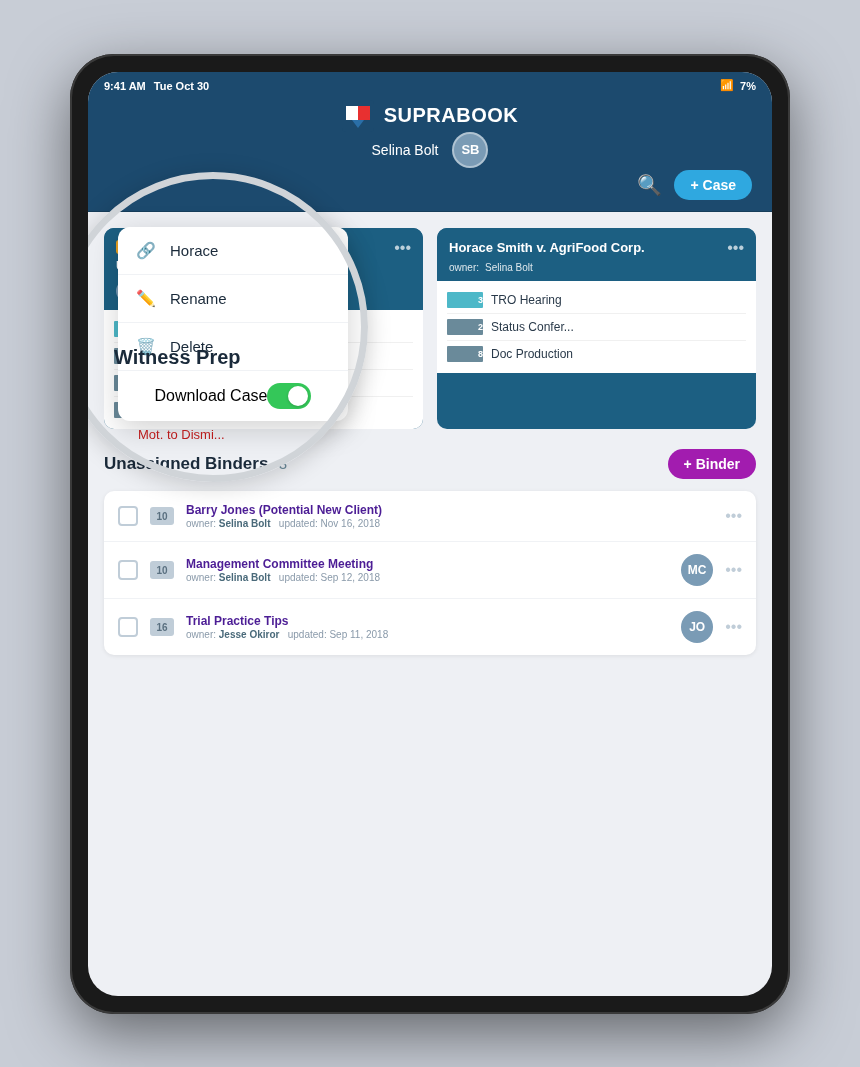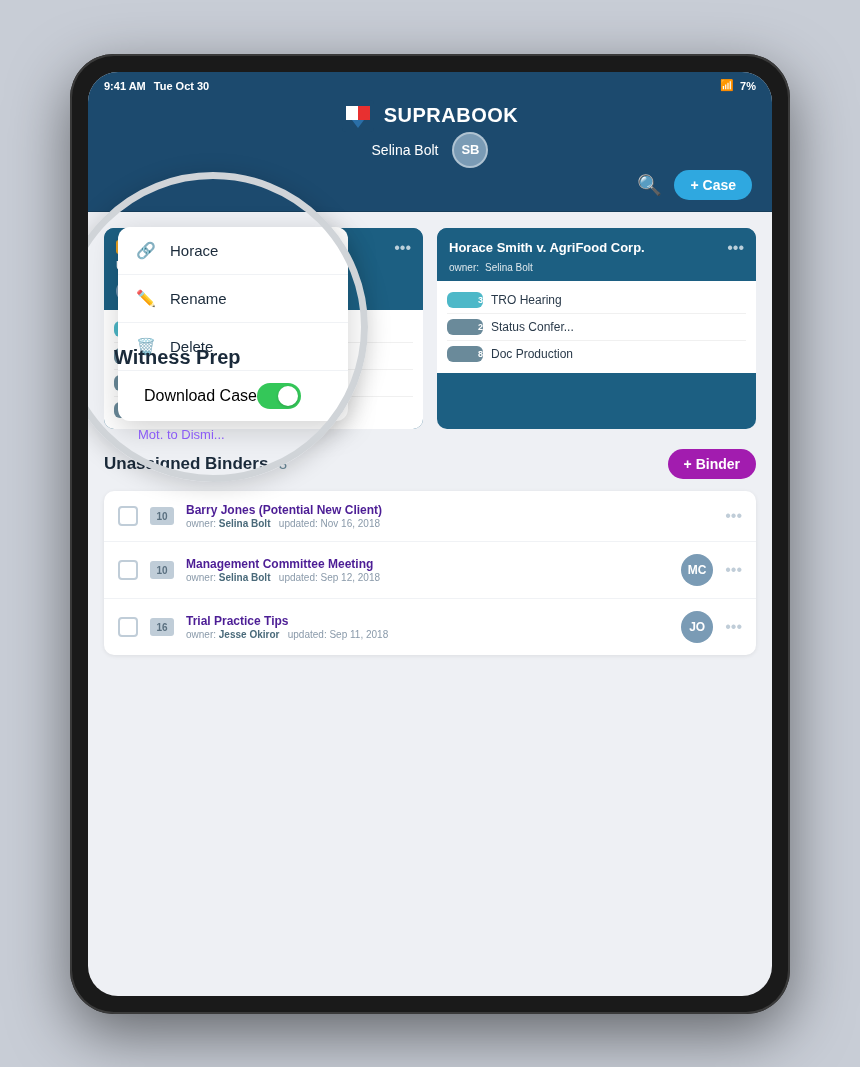--- a/index.html
+++ b/index.html
@@ -221,7 +221,7 @@
       font-weight: 700;
       width: 22px;
       height: 16px;
-      border-radius: 6px;
+      border-radius: 1px;
       display: flex;
       align-items: center;
       justify-content: center;

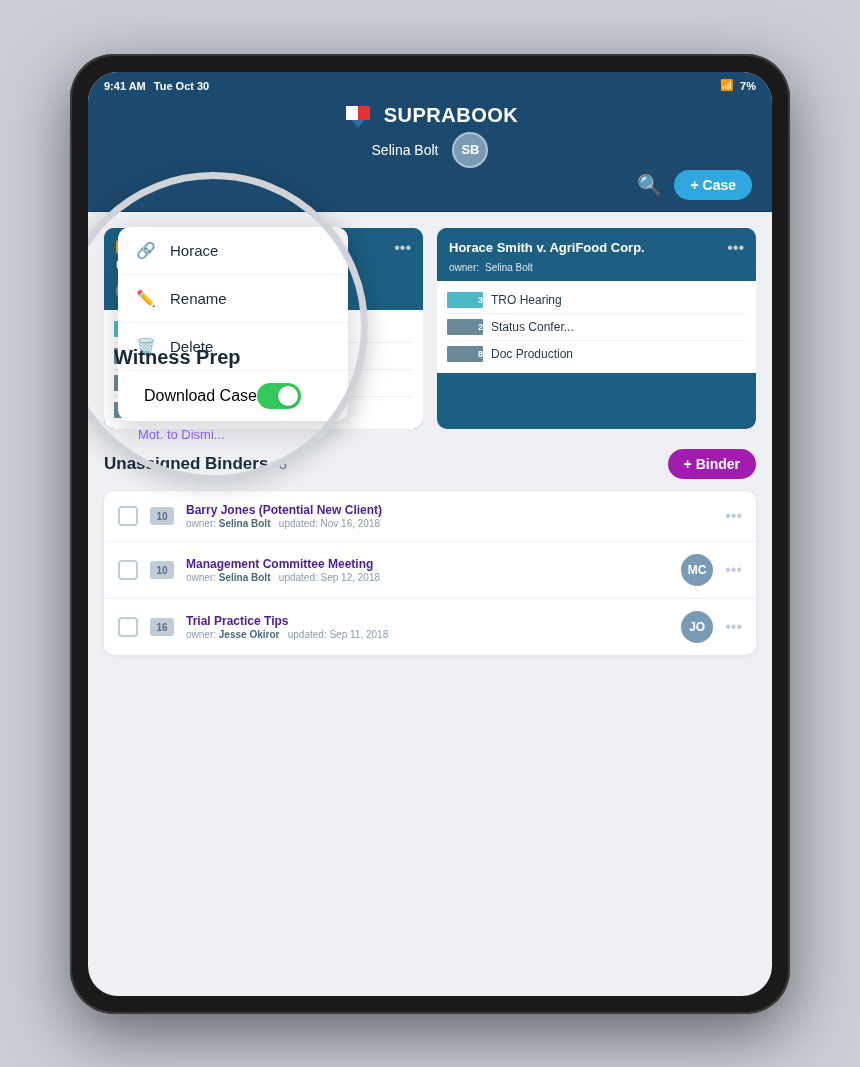--- a/index.html
+++ b/index.html
@@ -366,8 +366,8 @@
     .toggle-row {
       display: flex;
       align-items: center;
-      justify-content: flex-start;
-      padding: 12px 26px;
+      justify-content: center;
+      padding: 12px 16px;
     }
     .toggle-switch {
       width: 44px;

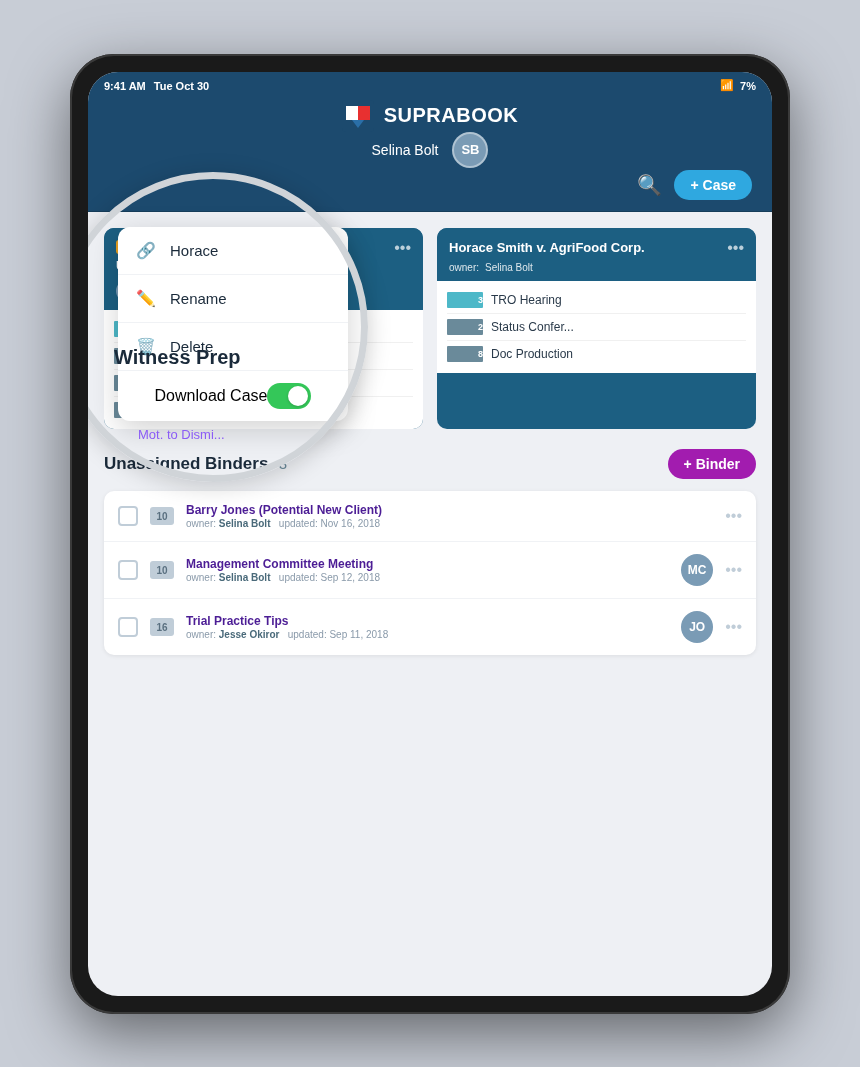--- a/index.html
+++ b/index.html
@@ -572,7 +572,7 @@
 
     <div style="position:absolute; top: 100px; left: -30px; width: 310px; height: 310px; border-radius: 50%; border: 7px solid #d0d4d8; z-index: 180; pointer-events:none; box-shadow: 0 4px 24px rgba(0,0,0,0.18);"></div>
 
-    <div style="position:absolute; top: 355px; left: 50px; z-index: 260; font-size: 13px; color: #8b5cf6; pointer-events:none;">Mot. to Dismi...</div>
+    <div style="position:absolute; top: 355px; left: 50px; z-index: 260; font-size: 13px; color: #b91c1c; pointer-events:none;">Mot. to Dismi...</div>
 
   </div>
 </div>

